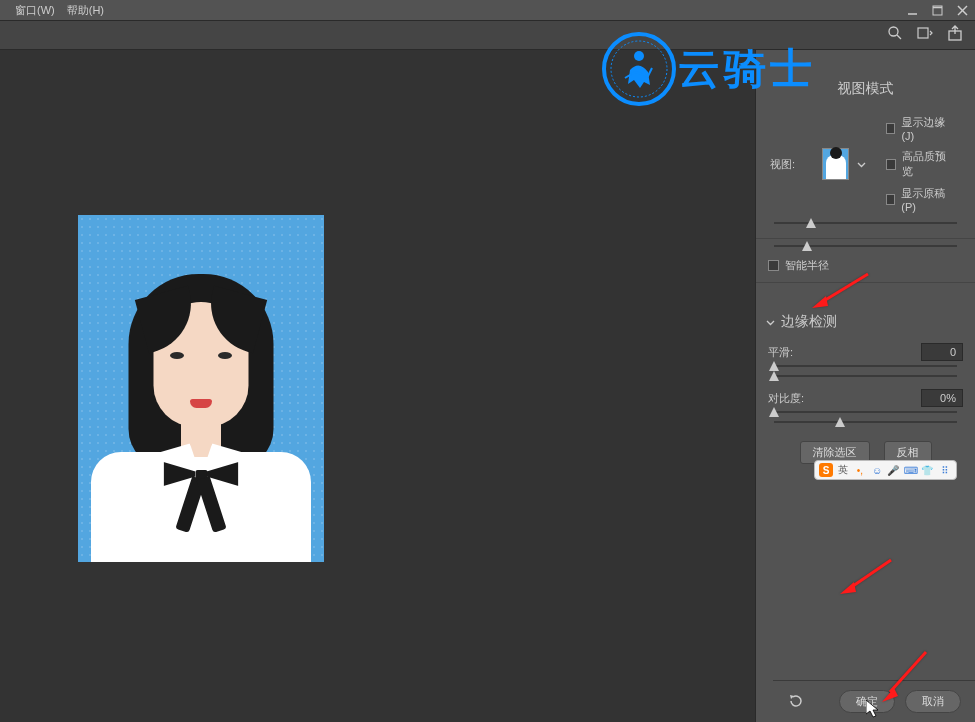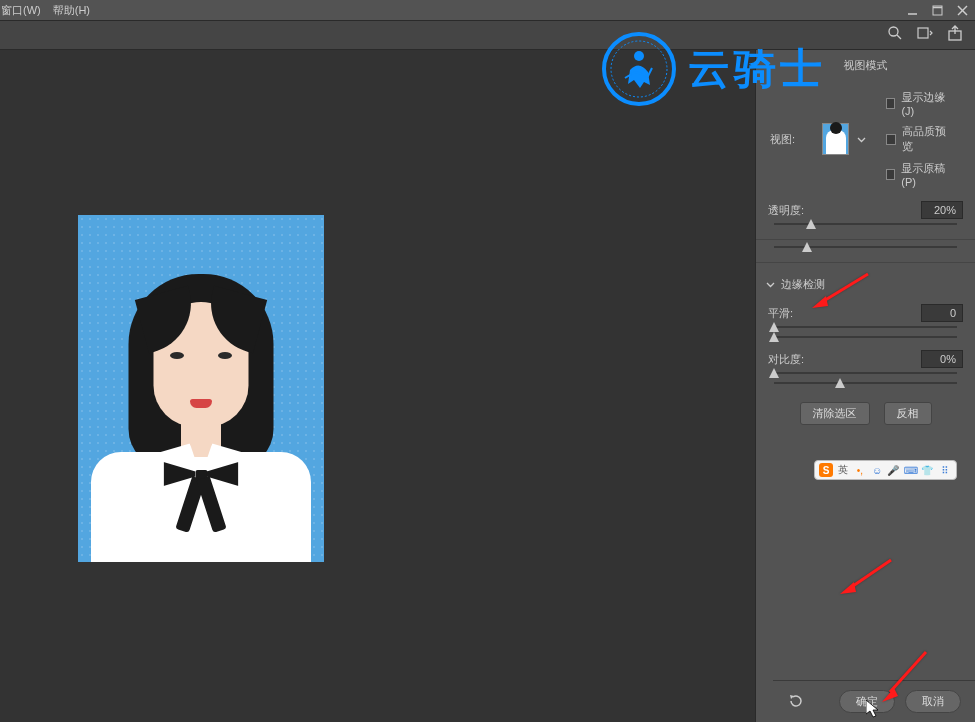--- a/index.html
+++ b/index.html
@@ -5,7 +5,7 @@
 * { margin: 0; padding: 0; box-sizing: border-box; font-family: "Microsoft YaHei", Arial, sans-serif; }
 body { background: #535353; width: 975px; height: 722px; overflow: hidden; position: relative; }
 
-.menubar { height: 20px; background: #535353; display: flex; align-items: center; padding-left: 1px; gap: 12px; font-size: 11px; color: #ccc; }
+.menubar { height: 20px; background: #535353; display: flex; align-items: center; padding-left: 15px; gap: 12px; font-size: 11px; color: #ccc; }
 .menubar-right { margin-left: auto; display: flex; gap: 0; }
 .window-btn { width: 25px; height: 20px; display: flex; align-items: center; justify-content: center; color: #ccc; }
 .window-btn svg { width: 11px; height: 11px; }

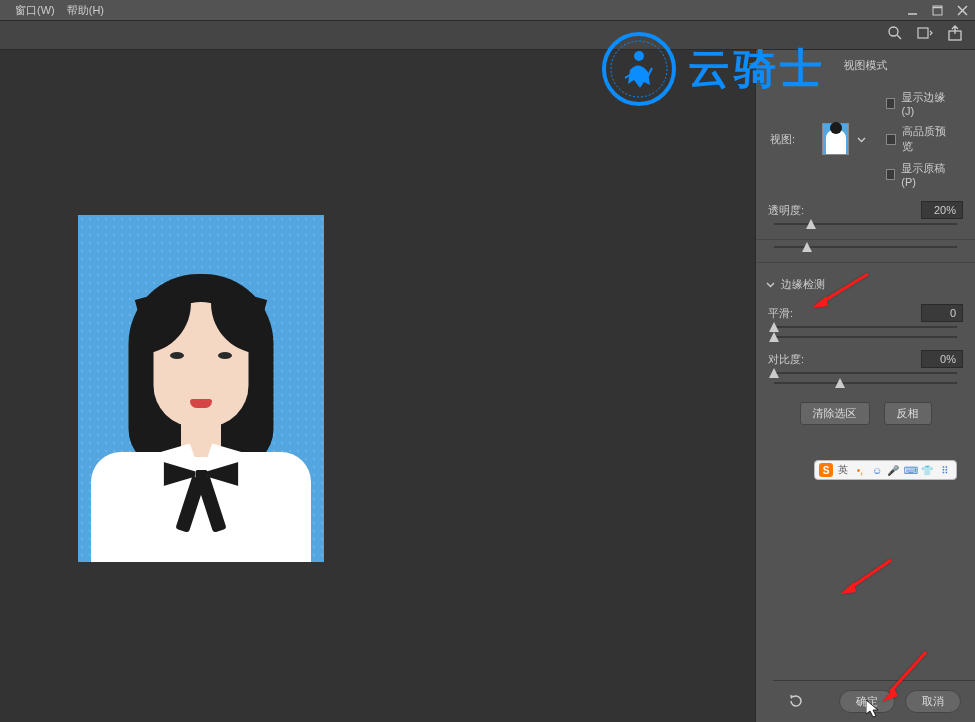--- a/index.html
+++ b/index.html
@@ -66,7 +66,7 @@
 .oval-btn { border-radius: 12px; background: #666; border: 1px solid #444; padding: 3px 16px; font-size: 11px; color: #ddd; }
 .reset-icon { width: 18px; height: 18px; }
 
-.watermark { position: absolute; top: 30px; left: 600px; display: flex; align-items: center; gap: 10px; z-index: 50; pointer-events: none; }
+.watermark { position: absolute; top: 30px; left: 600px; display: flex; align-items: center; gap: 0; z-index: 50; pointer-events: none; }
 .watermark-circle { width: 78px; height: 78px; }
 .watermark-text { font-size: 42px; font-weight: 700; color: #0b8dff; letter-spacing: 4px; }
 

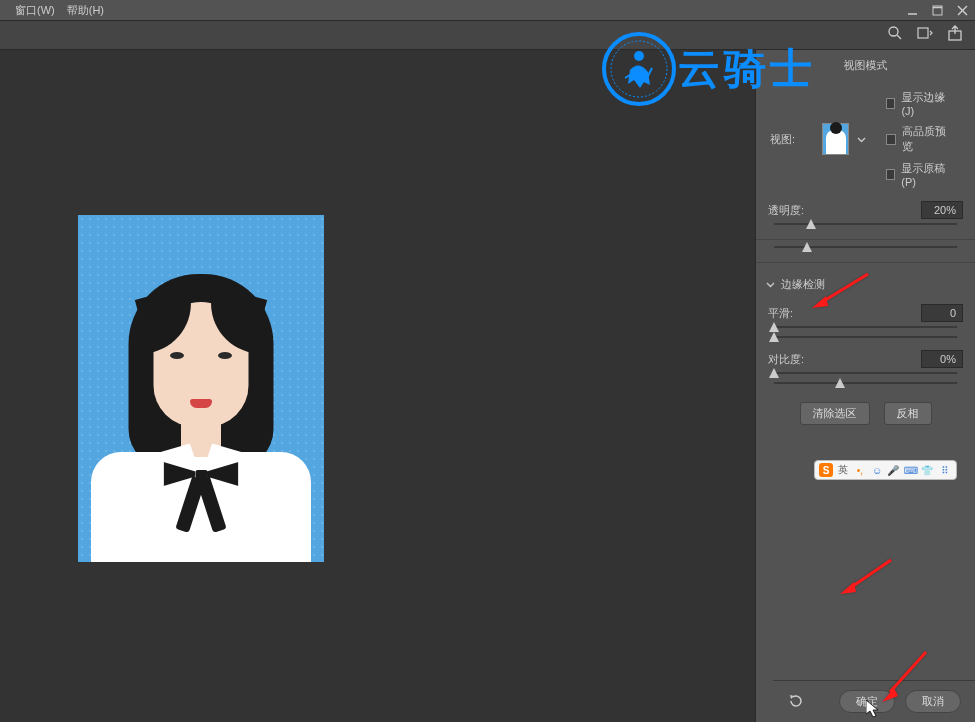--- a/index.html
+++ b/index.html
@@ -41,7 +41,7 @@
 
 .panel { width: 220px; background: #535353; border-left: 1px solid #2a2a2a; color: #ccc; font-size: 11px; position: relative; overflow-y: auto; }
 .panel-header { padding: 4px 8px; background: #454545; font-size: 11px; }
-.section-title { display: flex; align-items: center; gap: 6px; padding: 8px 10px; font-size: 11px; }
+.section-title { display: flex; align-items: center; gap: 6px; padding: 8px 10px; font-size: 14px; margin-top: 22px; }
 .chev { width: 9px; height: 9px; }
 .row { display: flex; align-items: center; padding: 4px 12px; gap: 8px; }
 .label { min-width: 44px; font-size: 11px; }

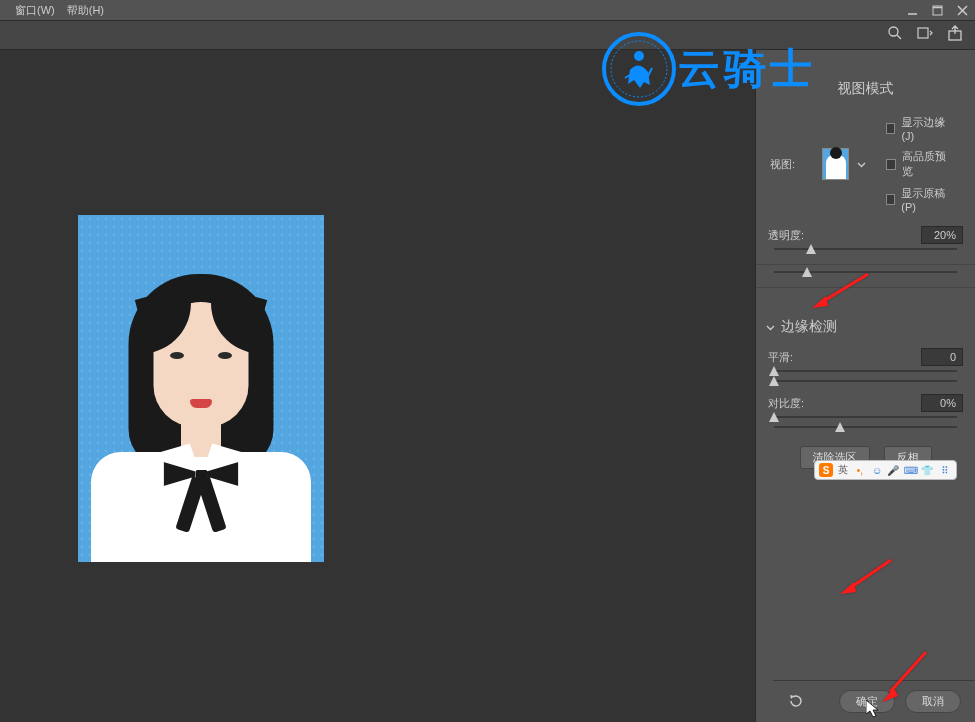--- a/index.html
+++ b/index.html
@@ -178,10 +178,6 @@
       </div>
     </div>
 
-    <div class="row">
-      <span class="label">透明度:</span>
-      <span class="value-box">20%</span>
-    </div>
     <div class="slider-wrap">
         <div class="slider-track">
           <div class="slider-thumb" style="left:20%"><svg viewBox="0 0 10 10">

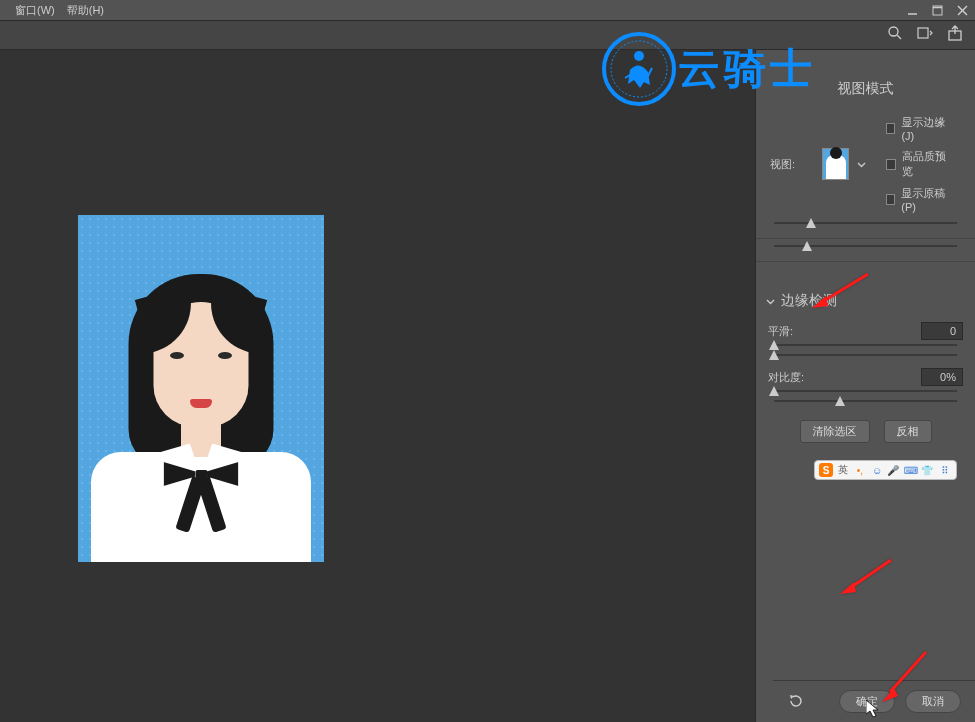--- a/index.html
+++ b/index.html
@@ -197,6 +197,10 @@
         </div>
       </div>
 
+    <div class="checkbox-row">
+        <div class="checkbox"></div>
+        <span>智能半径</span>
+      </div>
 
     <div class="dash"></div>
 

